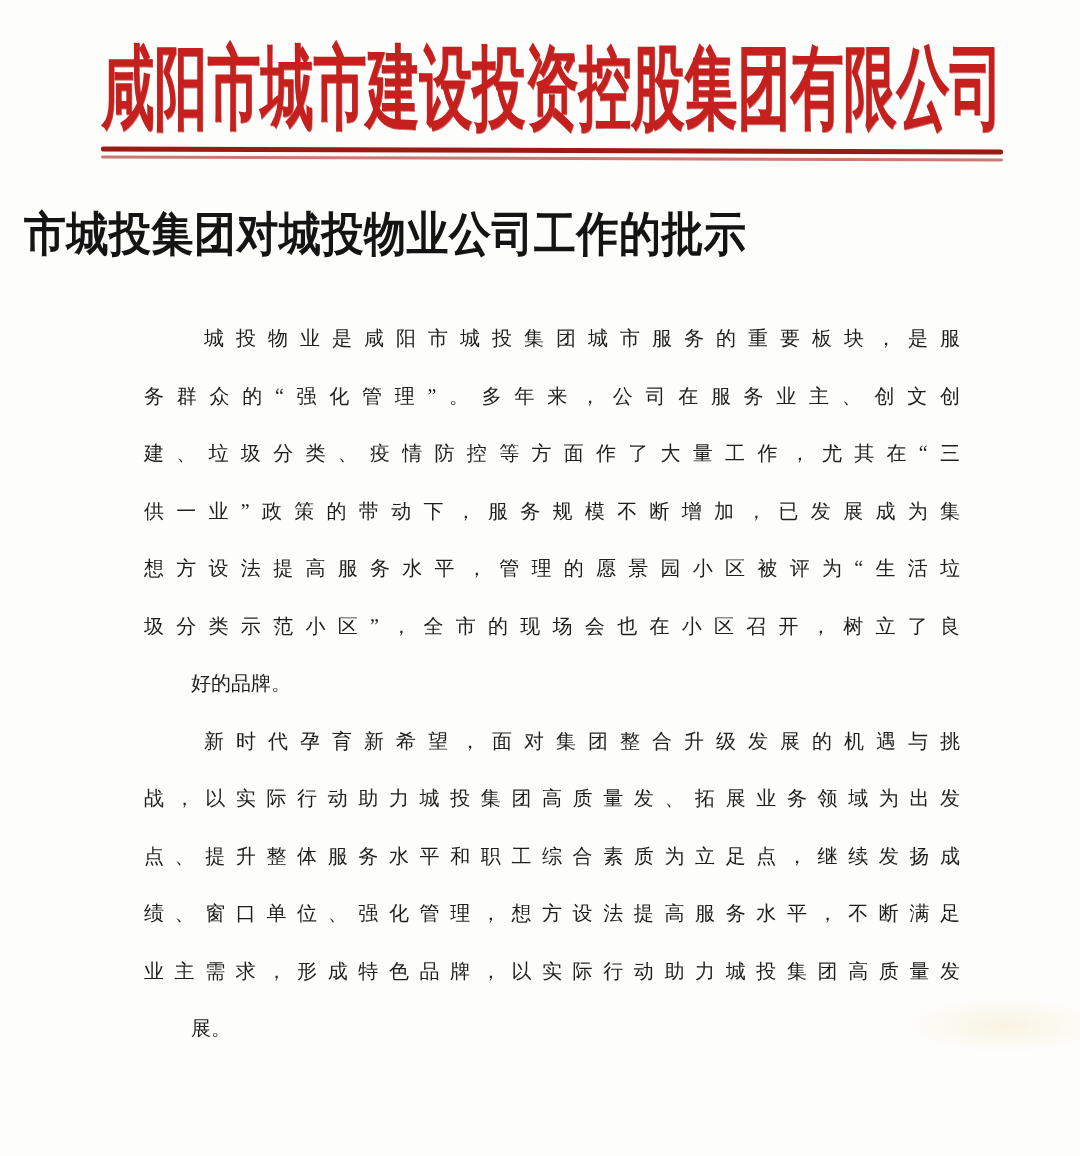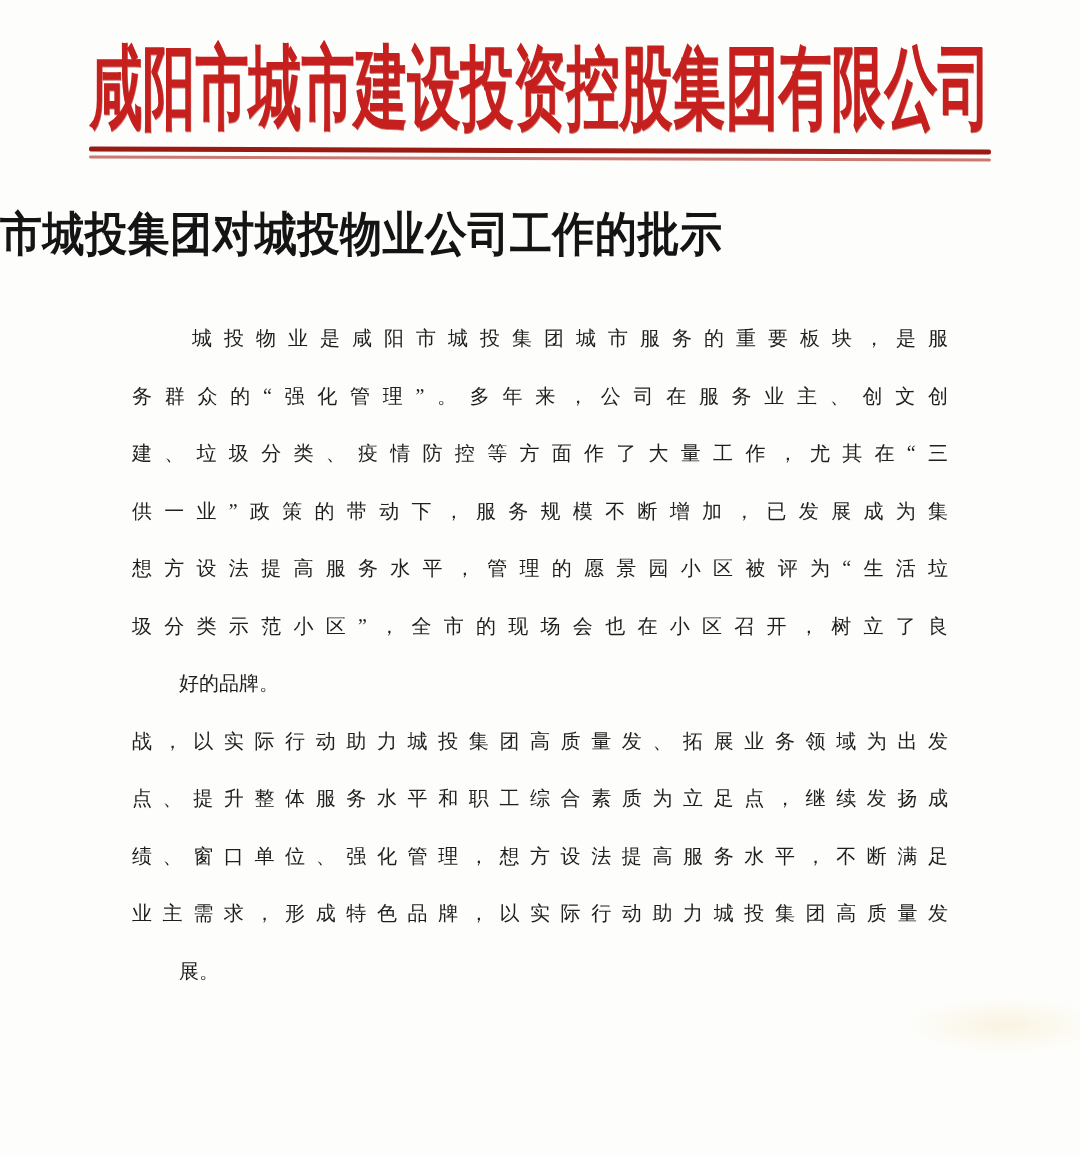--- a/index.html
+++ b/index.html
@@ -23,6 +23,7 @@
     background:
       radial-gradient(ellipse 140px 40px at 1005px 1025px, rgba(246,236,204,0.55), rgba(246,236,204,0) 70%),
       linear-gradient(#fdfdfb, #fdfdfb);
+    padding-left: 24px;
   }
 
   

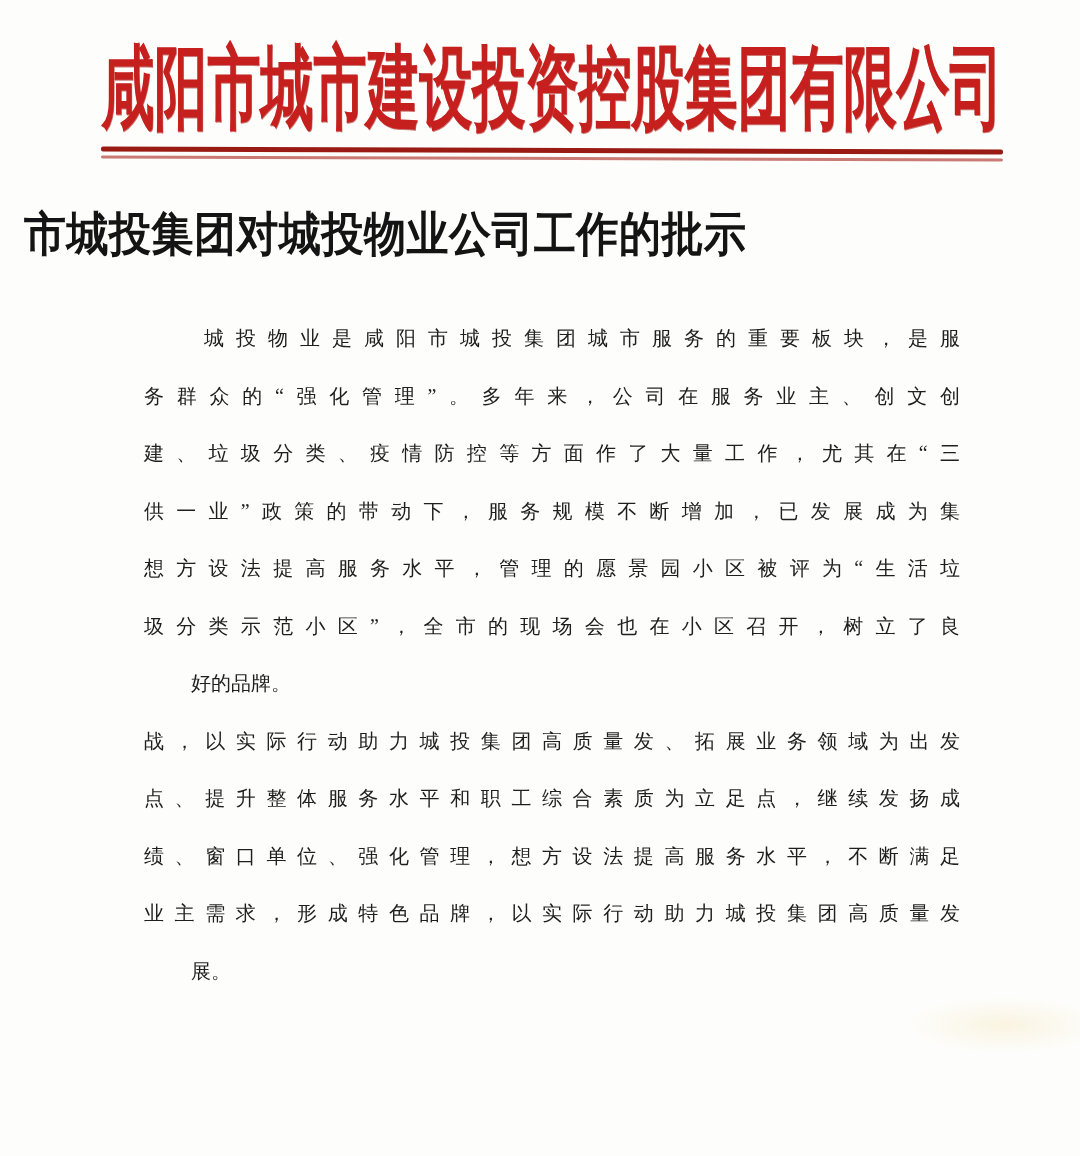--- a/index.html
+++ b/index.html
@@ -138,6 +138,7 @@
     <div class="line">想方设法提高服务水平，管理的愿景园小区被评为“生活垃</div>
     <div class="line">圾分类示范小区”，全市的现场会也在小区召开，树立了良</div>
     <div class="line para-end">好的品牌。</div>
+    <div class="line indent">新时代孕育新希望，面对集团整合升级发展的机遇与挑</div>
     <div class="line">战，以实际行动助力城投集团高质量发、拓展业务领域为出发</div>
     <div class="line">点、提升整体服务水平和职工综合素质为立足点，继续发扬成</div>
     <div class="line">绩、窗口单位、强化管理，想方设法提高服务水平，不断满足</div>

